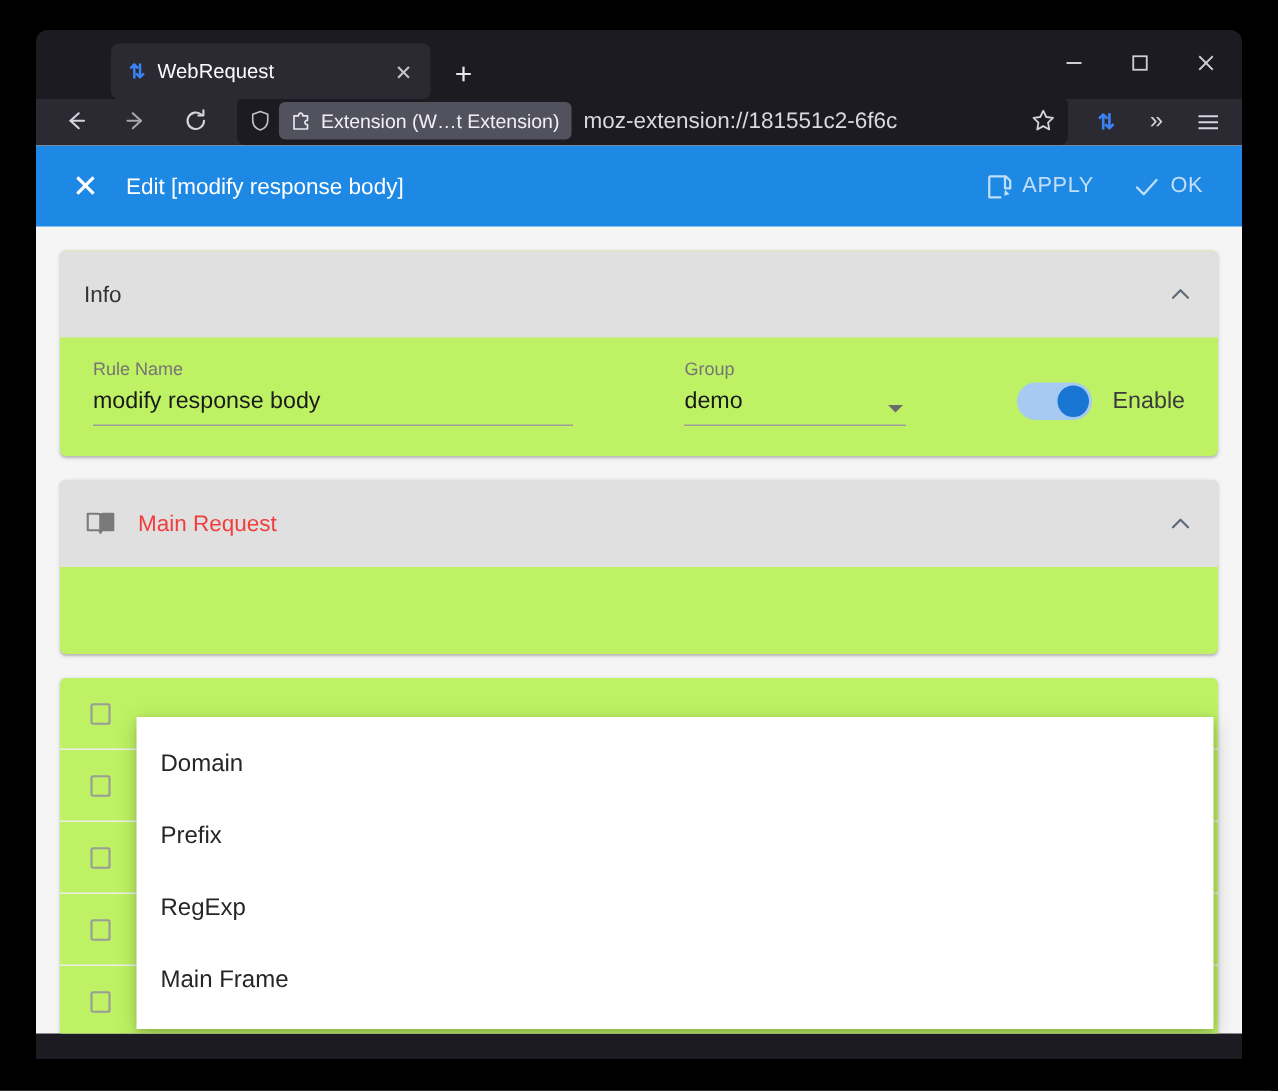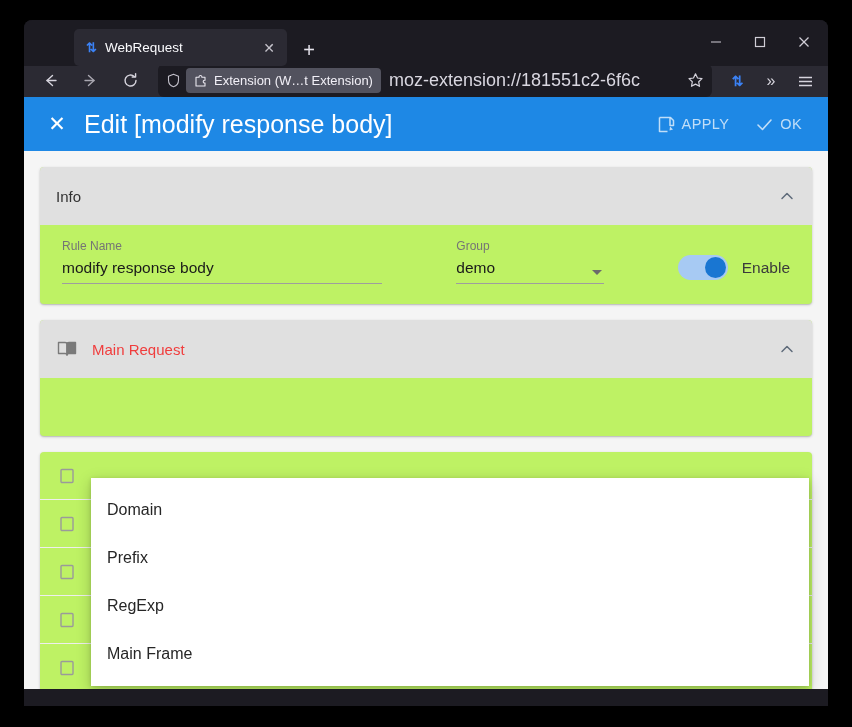--- a/index.html
+++ b/index.html
@@ -139,7 +139,7 @@
   }
   .url-text {
     flex: 1;
-    font-size: 18px;
+    font-size: 15px;
     color: #d9d7e0;
     white-space: nowrap;
     overflow: hidden;

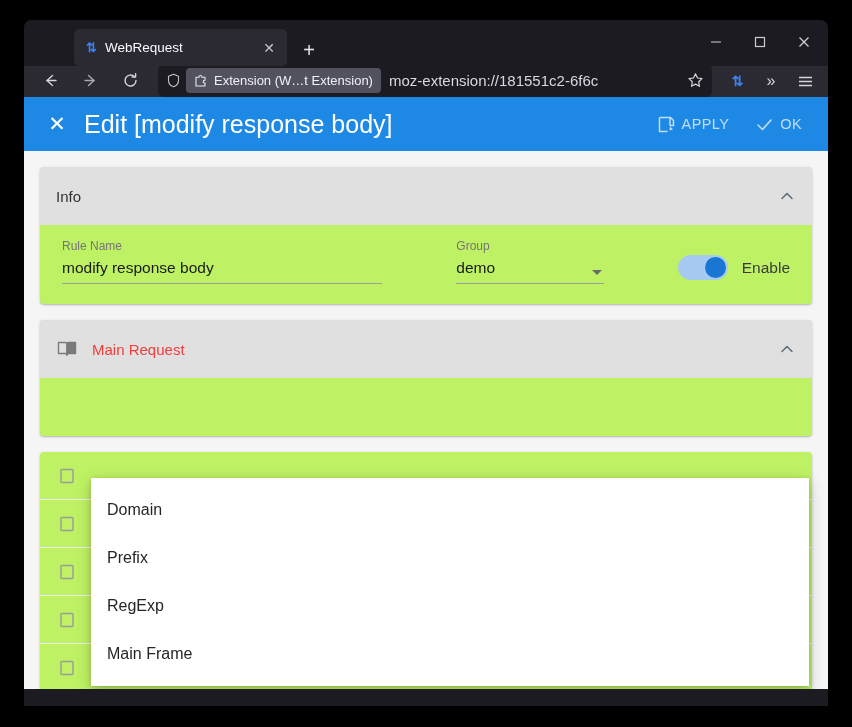--- a/index.html
+++ b/index.html
@@ -180,7 +180,7 @@
     margin-right: 10px;
   }
   .appbar-title {
-    font-size: 25px;
+    font-size: 15px;
     color: #ffffff;
     flex: 1;
   }

